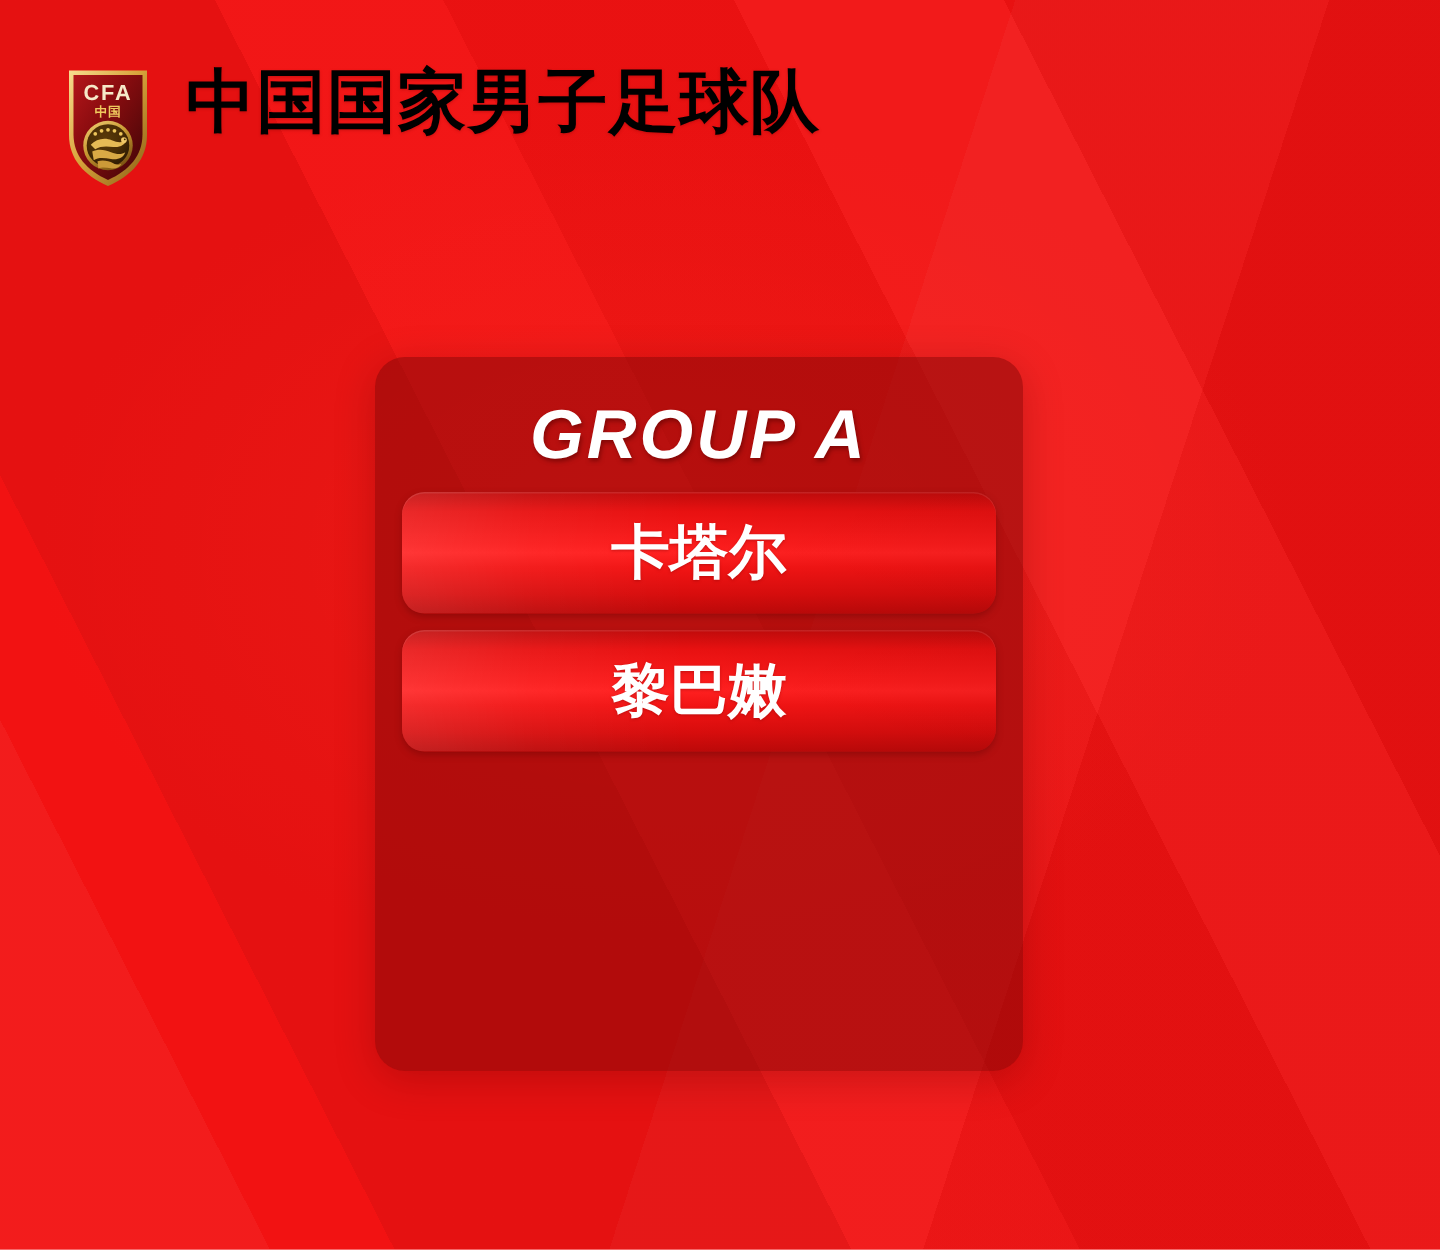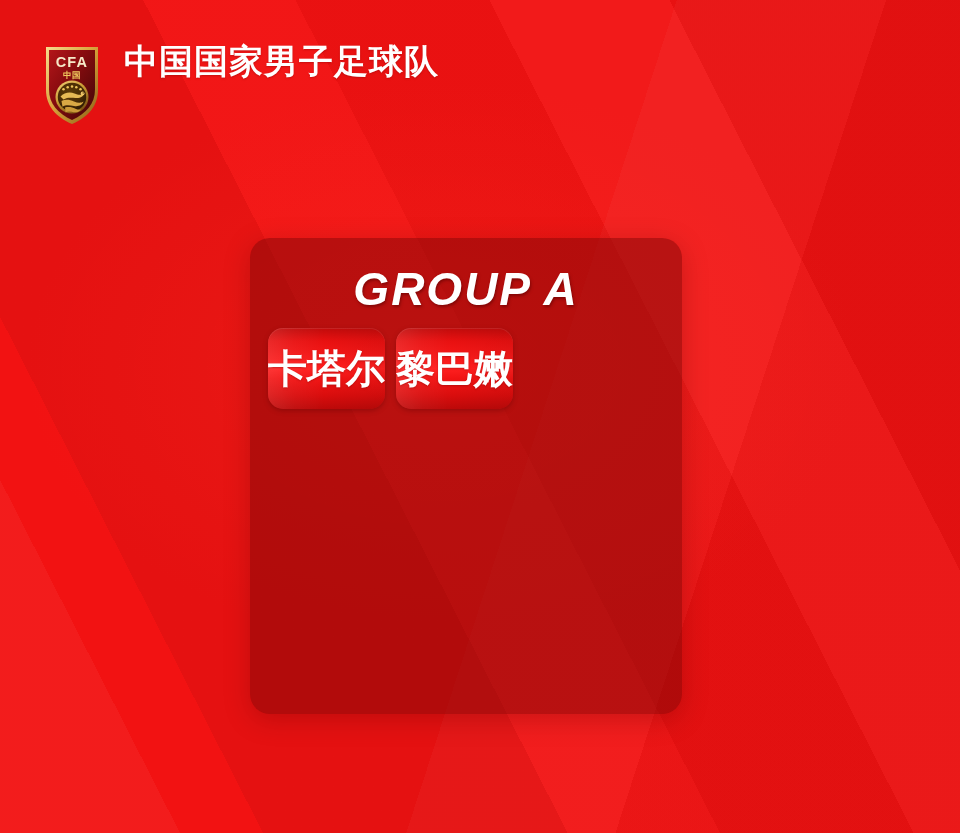--- a/index.html
+++ b/index.html
@@ -67,8 +67,8 @@
   .crest svg { display:block; width:56px; height:82px; }
 
   .header-title {
-    color:#ffffff;
-    font-size:34px;
+    color:#000000;
+    font-size:46px;
     font-weight:bold;
     letter-spacing:1px;
     line-height:1;

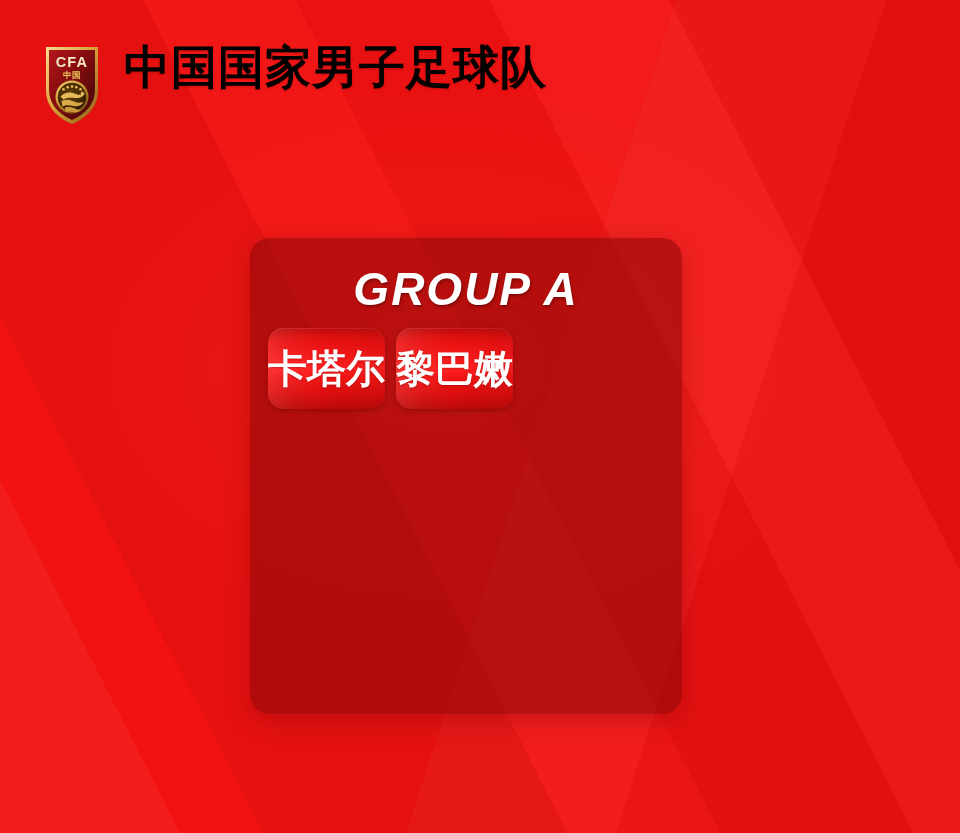--- a/index.html
+++ b/index.html
@@ -103,7 +103,7 @@
 
   .team-list {
     flex:1;
-    display:flex; 
+    display:flex; flex-direction:column;
     gap:11px;
     padding-top:2px;
   }

